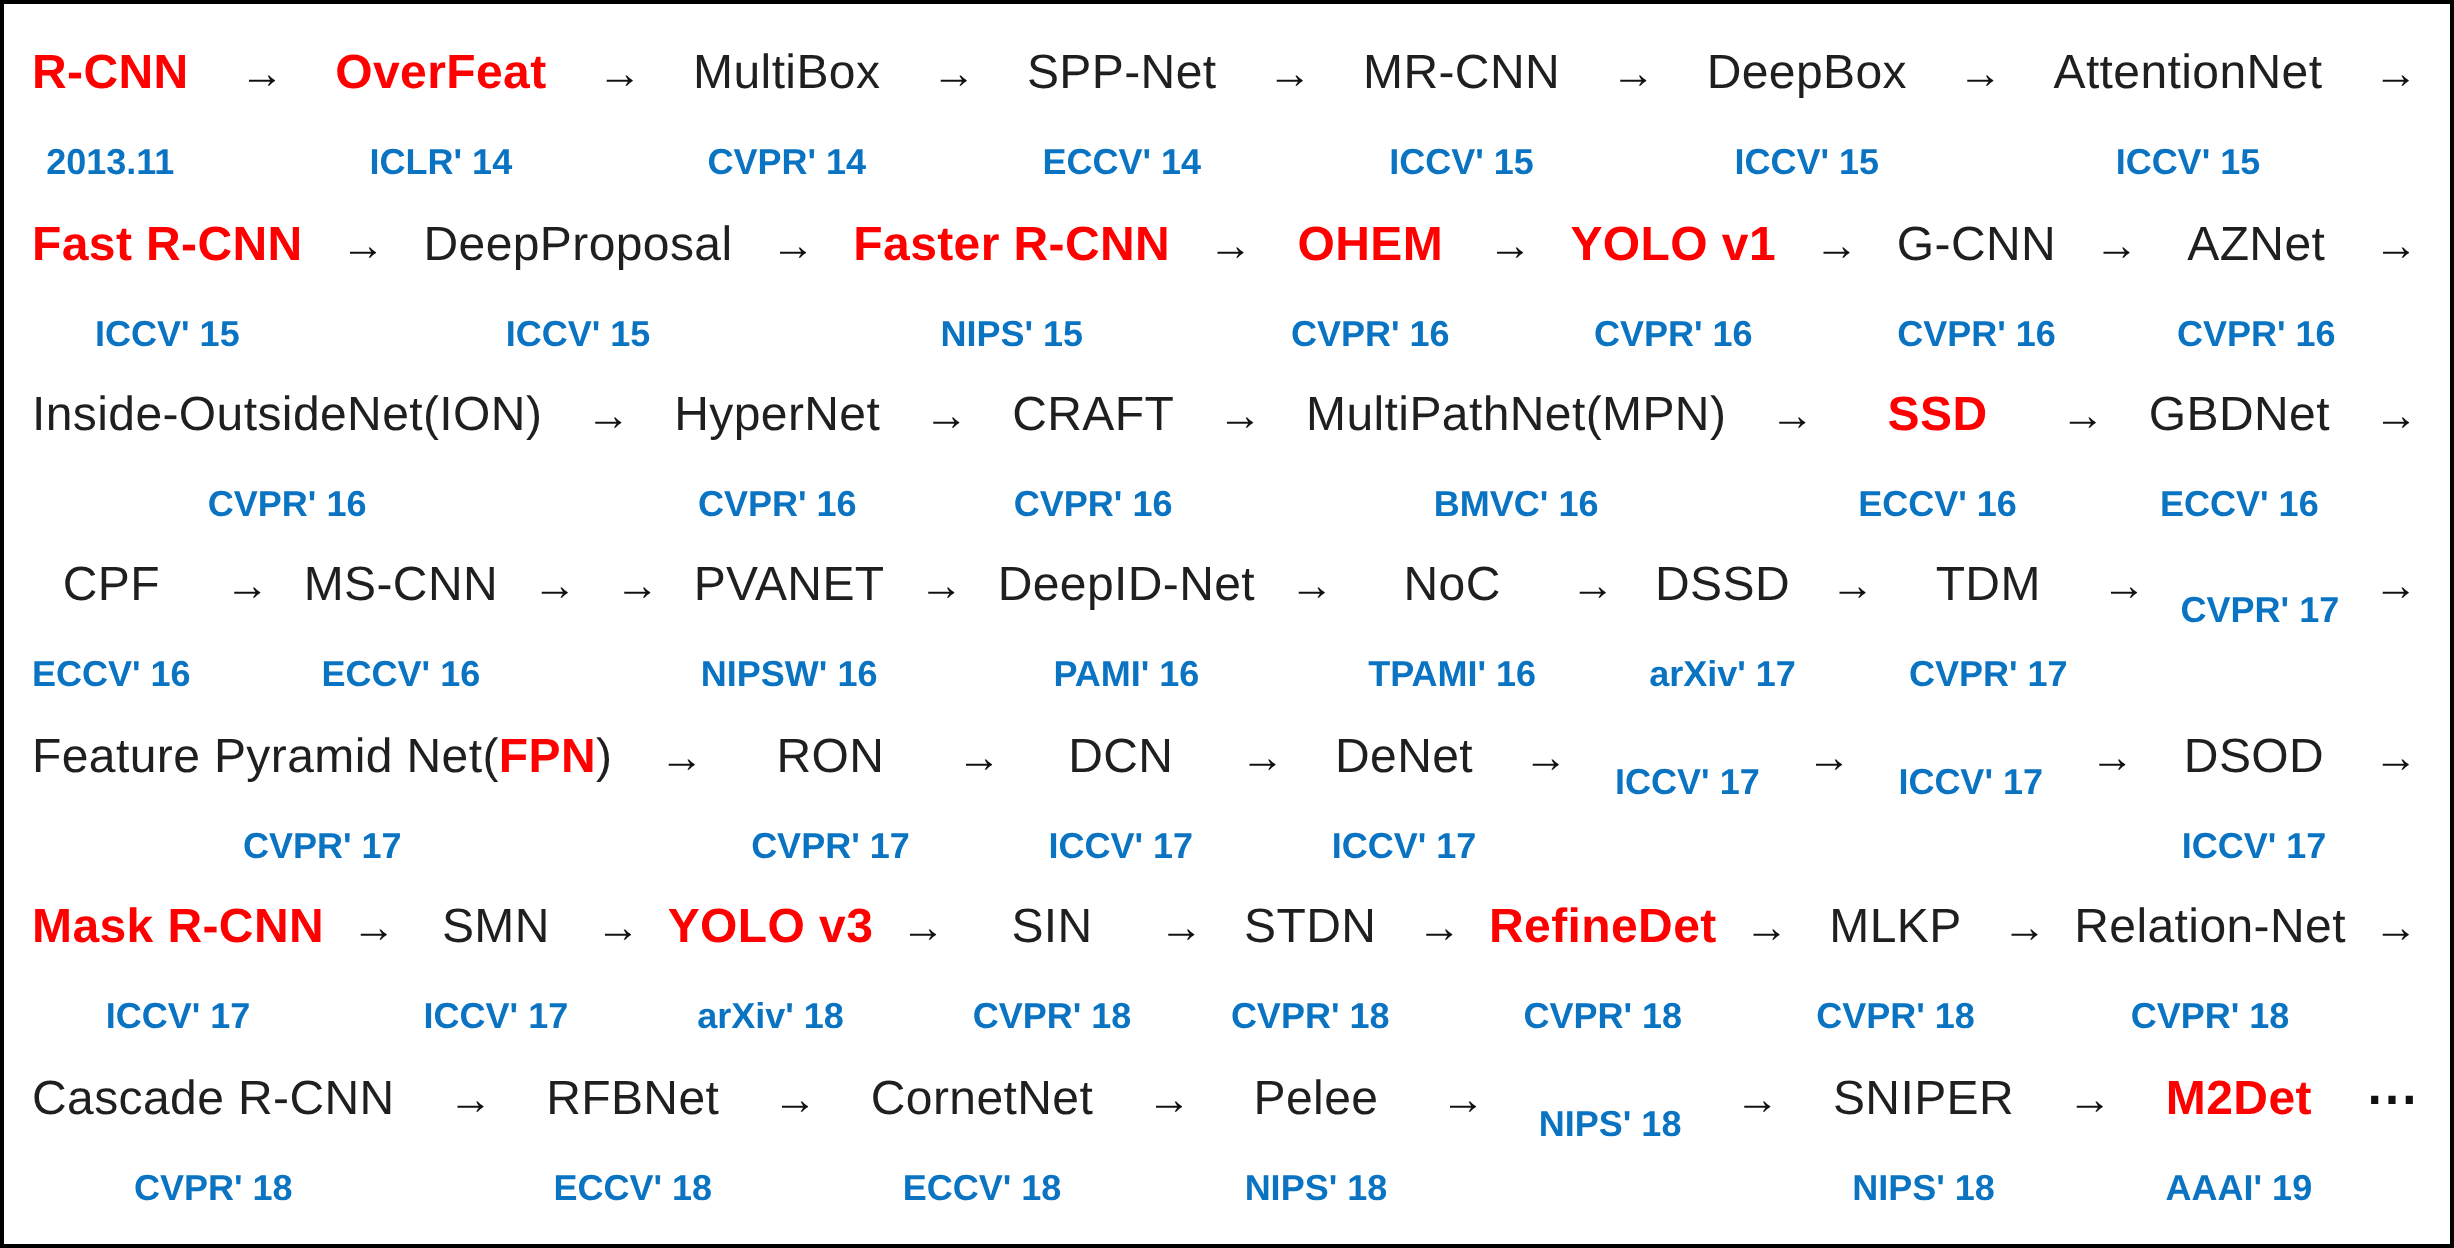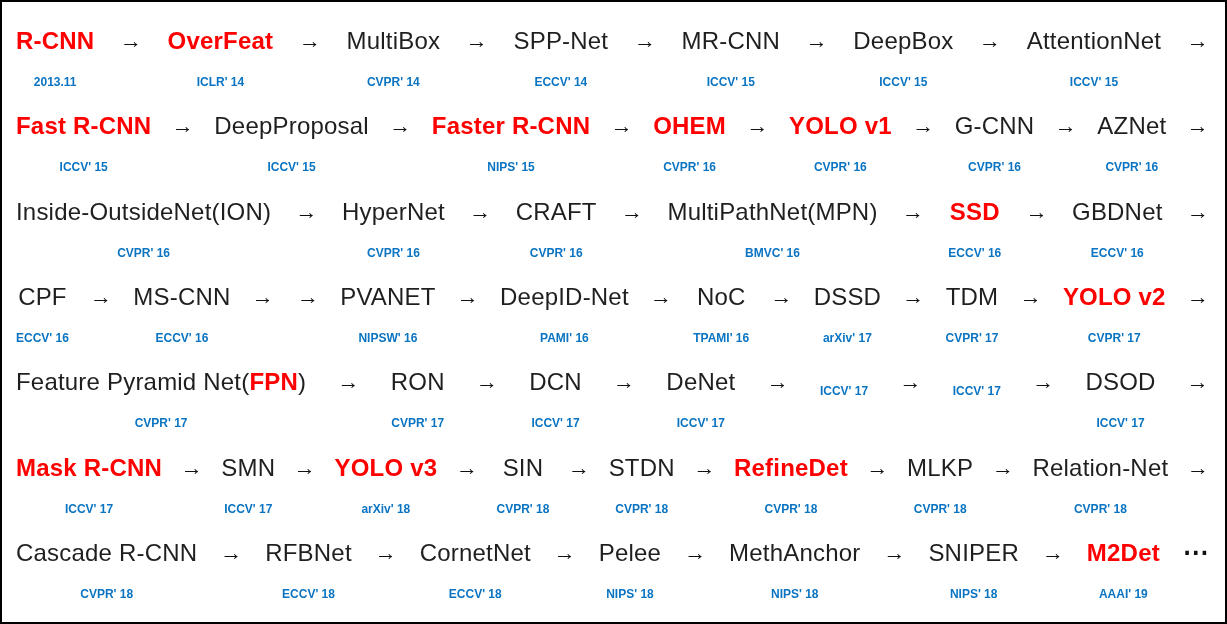--- a/index.html
+++ b/index.html
@@ -41,7 +41,7 @@
     font-weight: bold;
   }
   .venue {
-    font-size: 12px;
+    font-size: 18px;
     font-weight: bold;
     color: #0a74c2;
     margin-top: 18px;

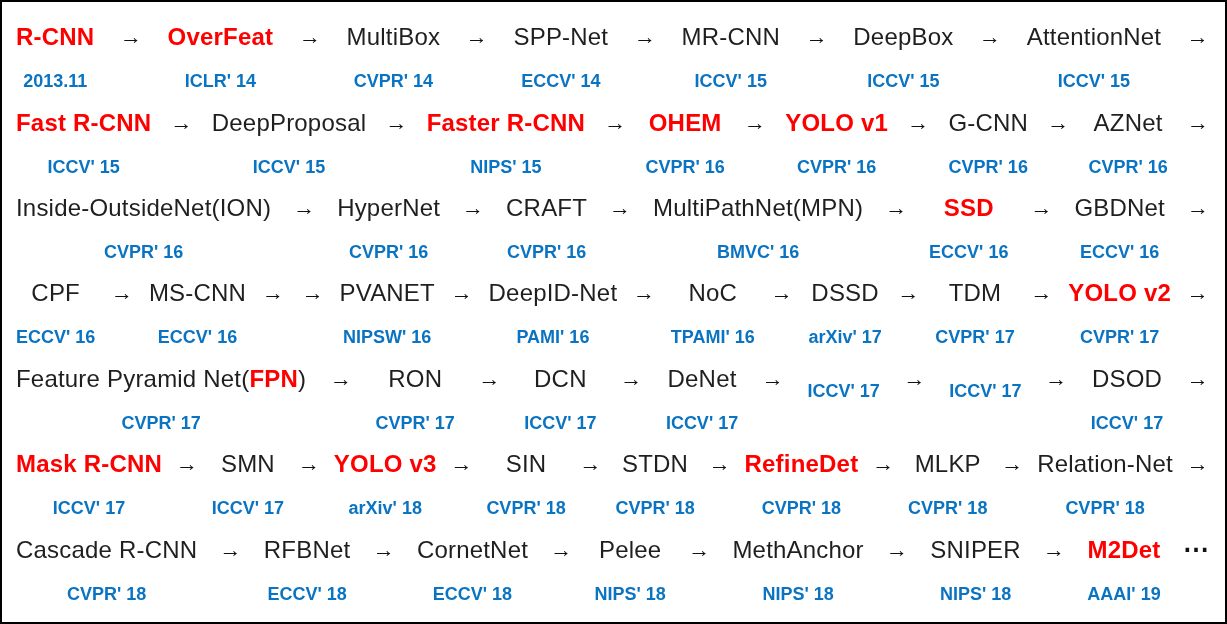--- a/index.html
+++ b/index.html
@@ -211,7 +211,6 @@
       </div>
       <span class="arrow">→</span>
       <div class="item">
-        <div class="name"><span class="hl">YOLO v2</span></div>
         <div class="venue">CVPR' 17</div>
       </div>
       <span class="arrow">→</span>

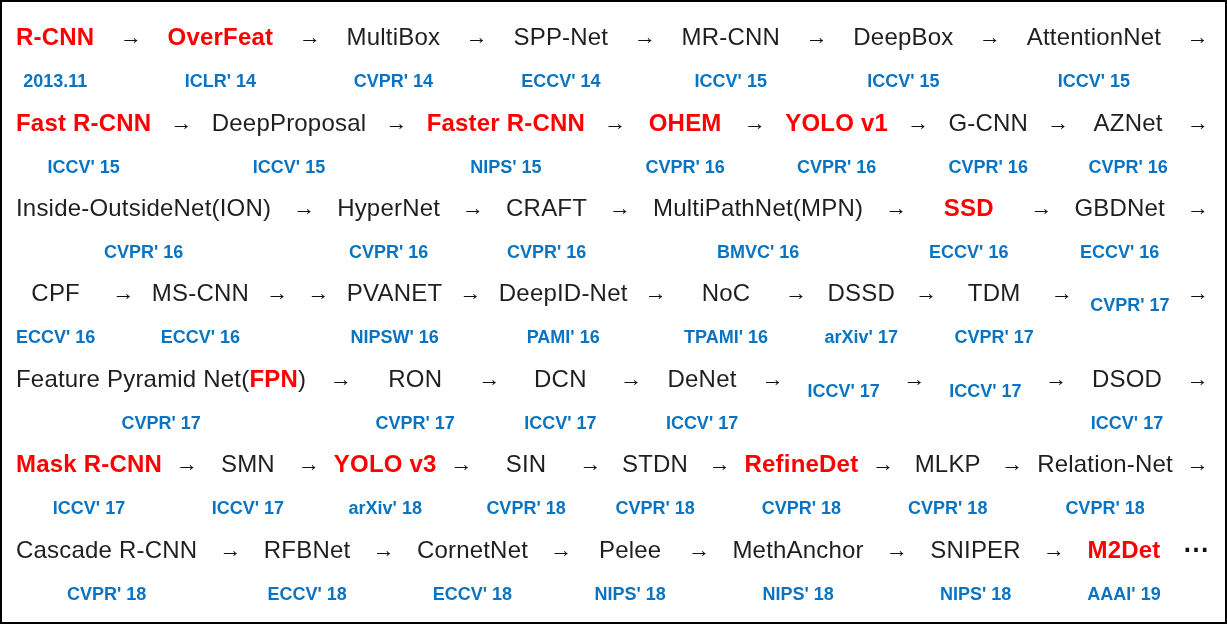--- a/index.html
+++ b/index.html
@@ -314,7 +314,6 @@
       </div>
       <span class="arrow">→</span>
       <div class="item">
-        <div class="name"><span>MethAnchor</span></div>
         <div class="venue">NIPS' 18</div>
       </div>
       <span class="arrow">→</span>

